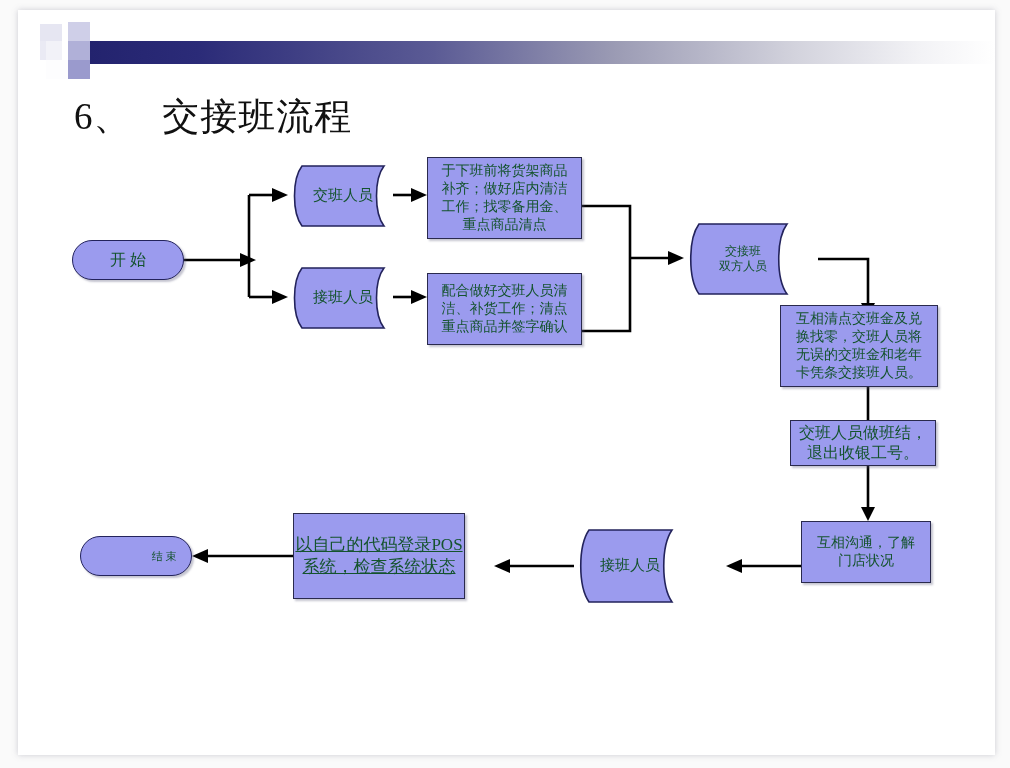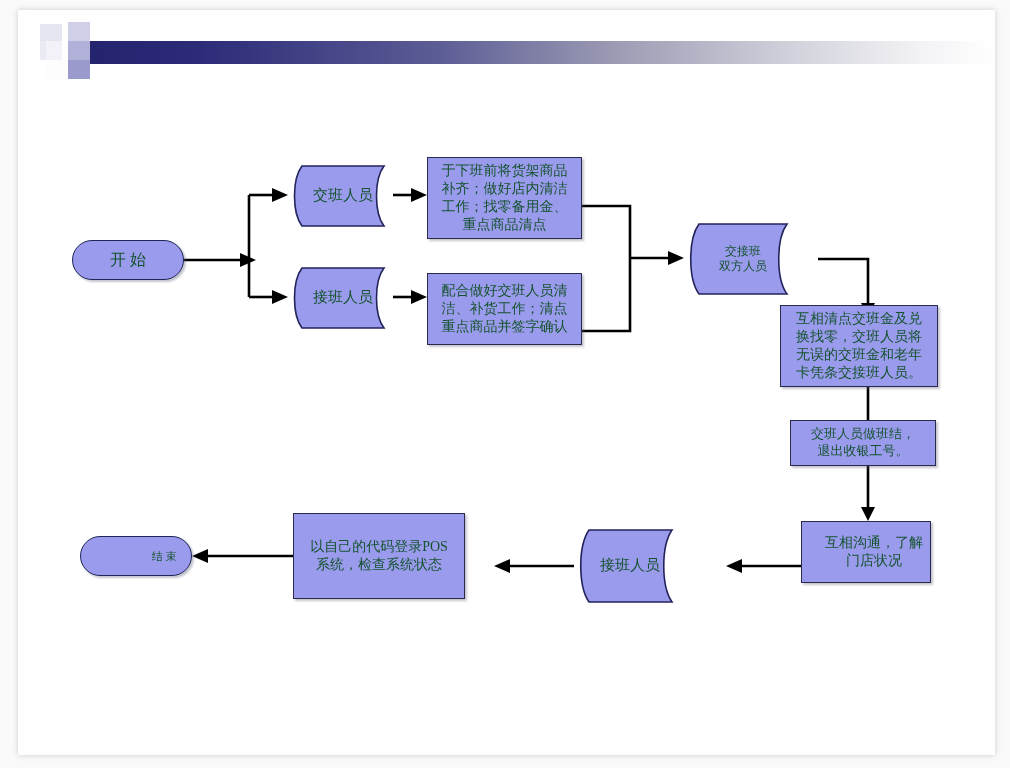--- a/index.html
+++ b/index.html
@@ -79,6 +79,7 @@
     <div id="gradbar"></div>
   </div>
 
+  <div id="title">6、   交接班流程</div>
 
   <svg id="wires" viewBox="0 0 977 745">
 

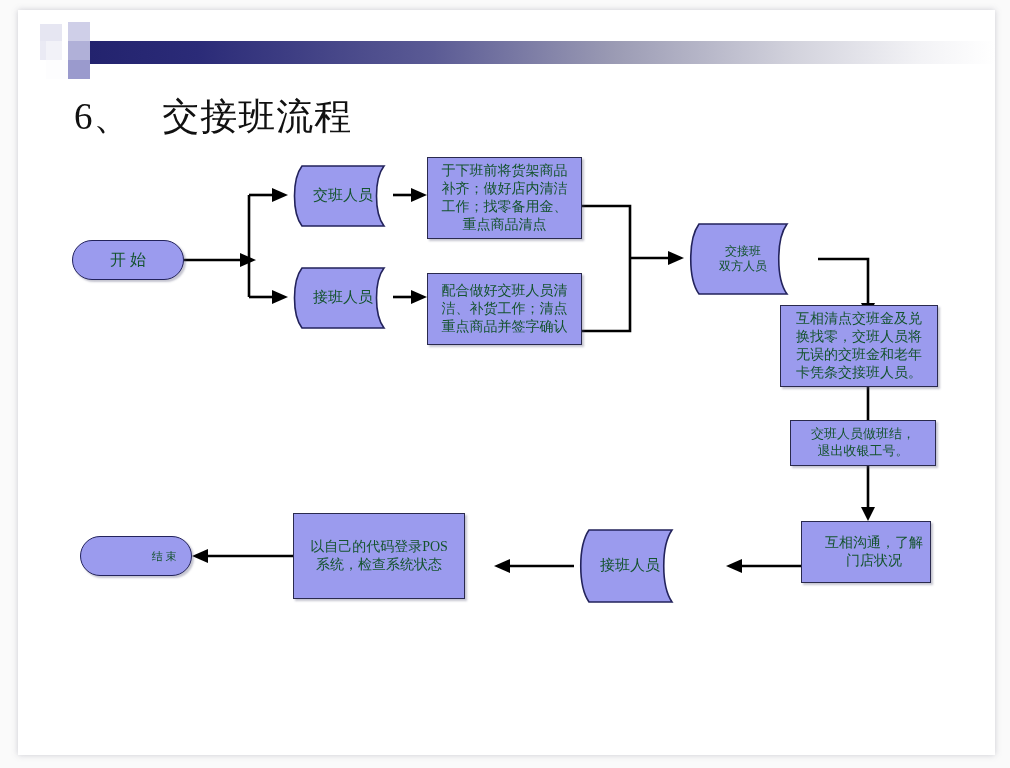--- a/index.html
+++ b/index.html
@@ -170,7 +170,7 @@
   </div>
 
   <div class="node rect" style="left:772px;top:410px;width:146px;height:46px;">
-    <div class="ncap" style="width:100%;height:100%;font-size:13px;">交班人员做班结，
+    <div class="ncap" style="width:100%;height:100%;font-size:16px;">交班人员做班结，
 退出收银工号。</div>
   </div>
 

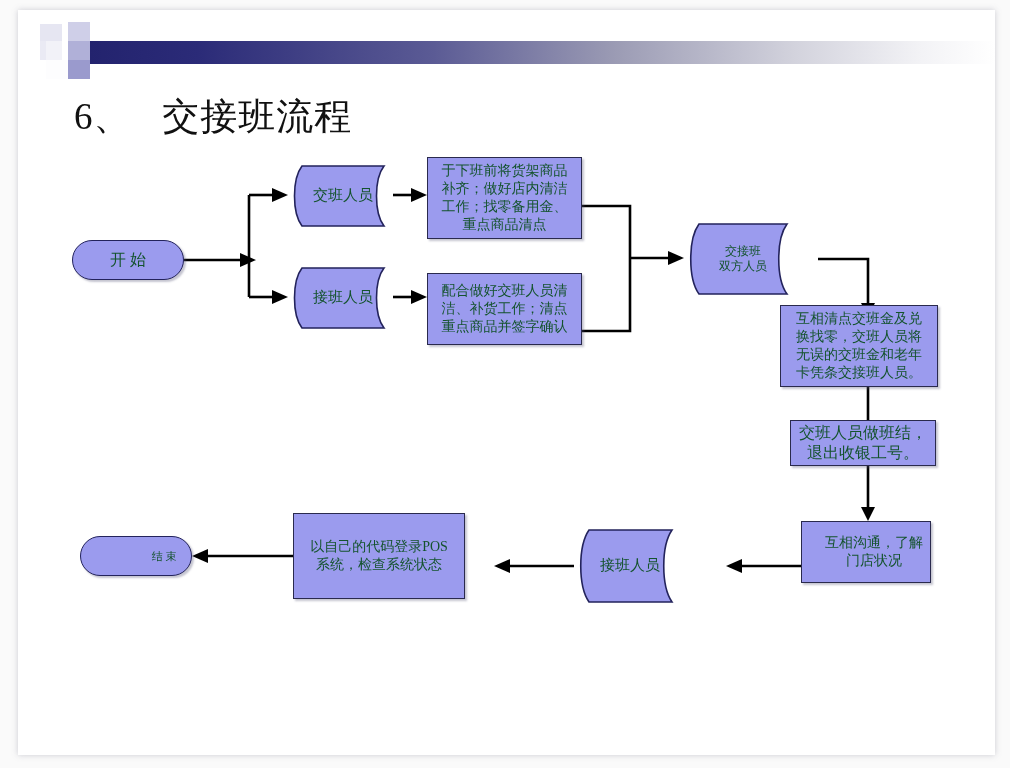--- a/index.html
+++ b/index.html
@@ -187,7 +187,7 @@
   </div>
 
   <div class="node rect" style="left:275px;top:503px;width:172px;height:86px;">
-    <div class="ncap" style="width:100%;height:100%;font-size:14px;">以自己的代码登录POS
+    <div class="ncap" style="width:100%;height:100%;font-size:17px;text-decoration:underline;">以自己的代码登录POS
 系统，检查系统状态</div>
   </div>
 

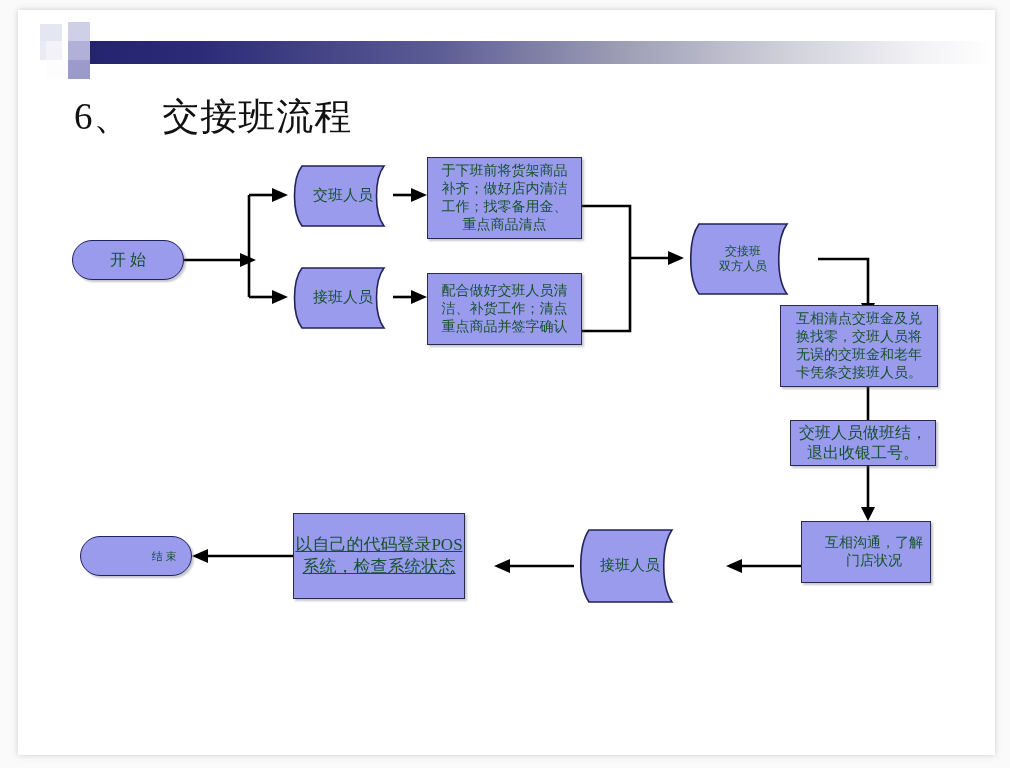--- a/index.html
+++ b/index.html
@@ -175,7 +175,7 @@
   </div>
 
   <div class="node rect" style="left:783px;top:511px;width:130px;height:62px;">
-    <div class="ncap" style="width:100%;height:100%;font-size:14px;margin-left:8px;">互相沟通，了解
+    <div class="ncap" style="width:100%;height:100%;font-size:14px;">互相沟通，了解
 门店状况</div>
   </div>
 

